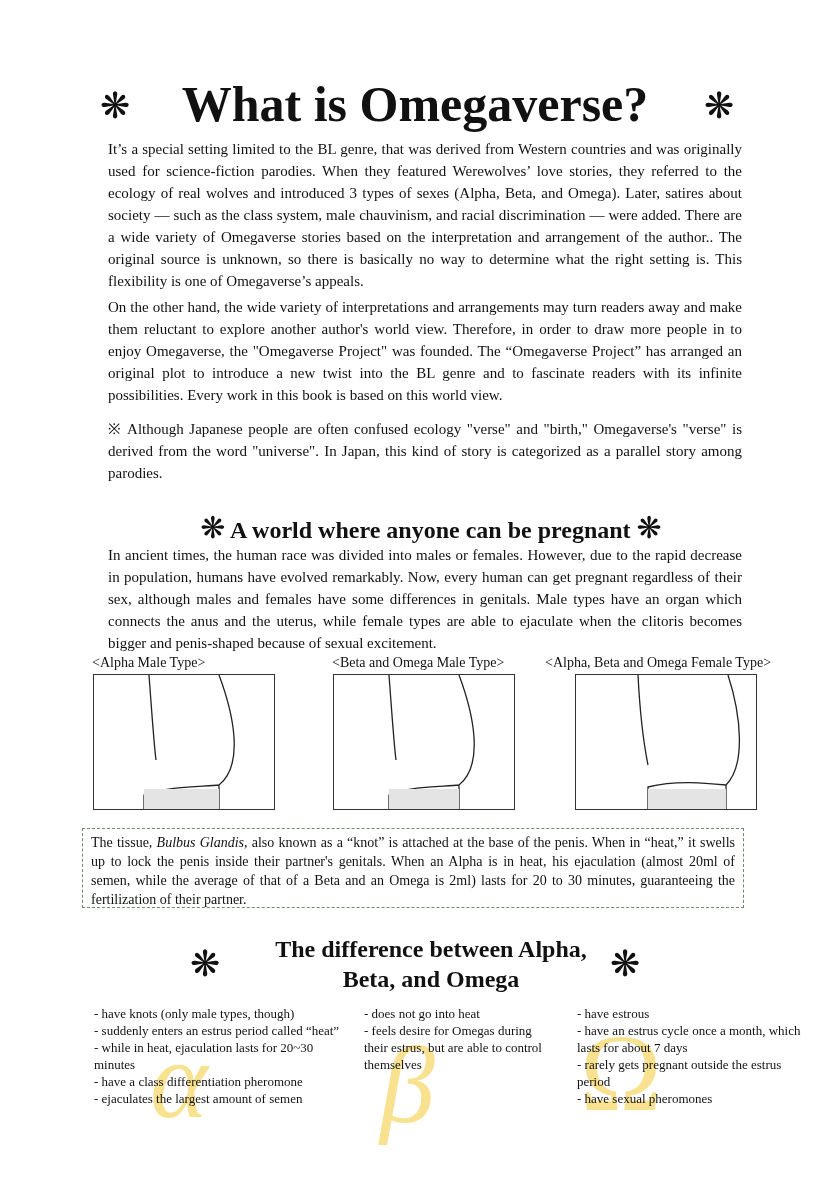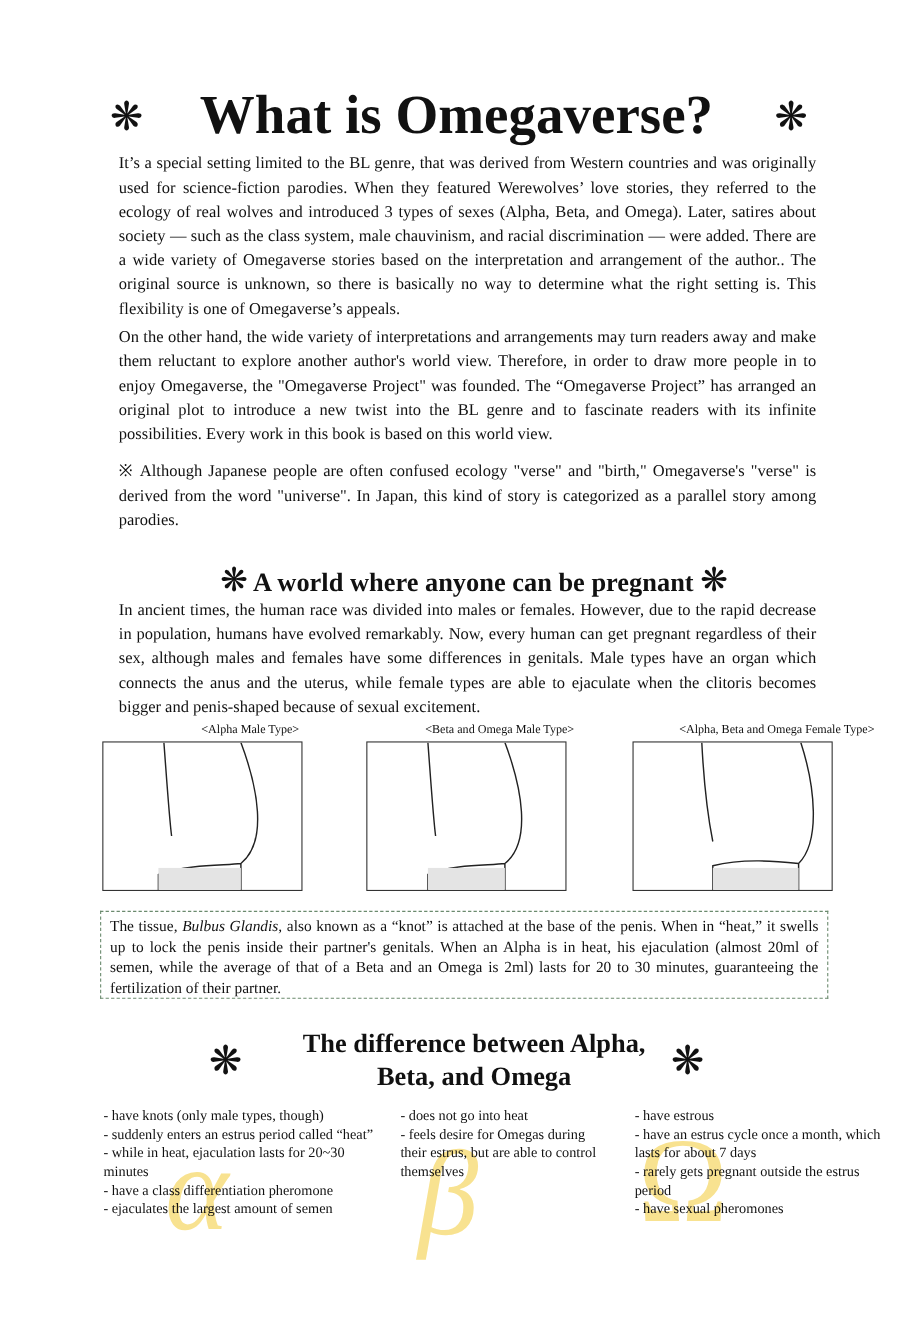--- a/index.html
+++ b/index.html
@@ -12,7 +12,7 @@
   .p { left:108px; width:634px; font-size:15px; line-height:22px;
        text-align:justify; }
   .h2 { left:16px; width:830px; text-align:center; font-weight:bold; font-size:24px; line-height:30px; }
-  .cap { font-size:11px; line-height:18px; text-align:right;font-family:Liberation Serif, serif; }
+  .cap { font-size:14px; line-height:18px; text-align:left;font-family:Liberation Serif, serif; }
   .panel { border:1.5px solid #333; background:#fff; overflow:hidden; }
   .dash { left:91px; top:828px; width:662px; height:80px; border:1.5px dashed #6b8a6e;
           box-sizing:border-box; padding:4px 8px; font-size:14px; line-height:19px; text-align:justify; }

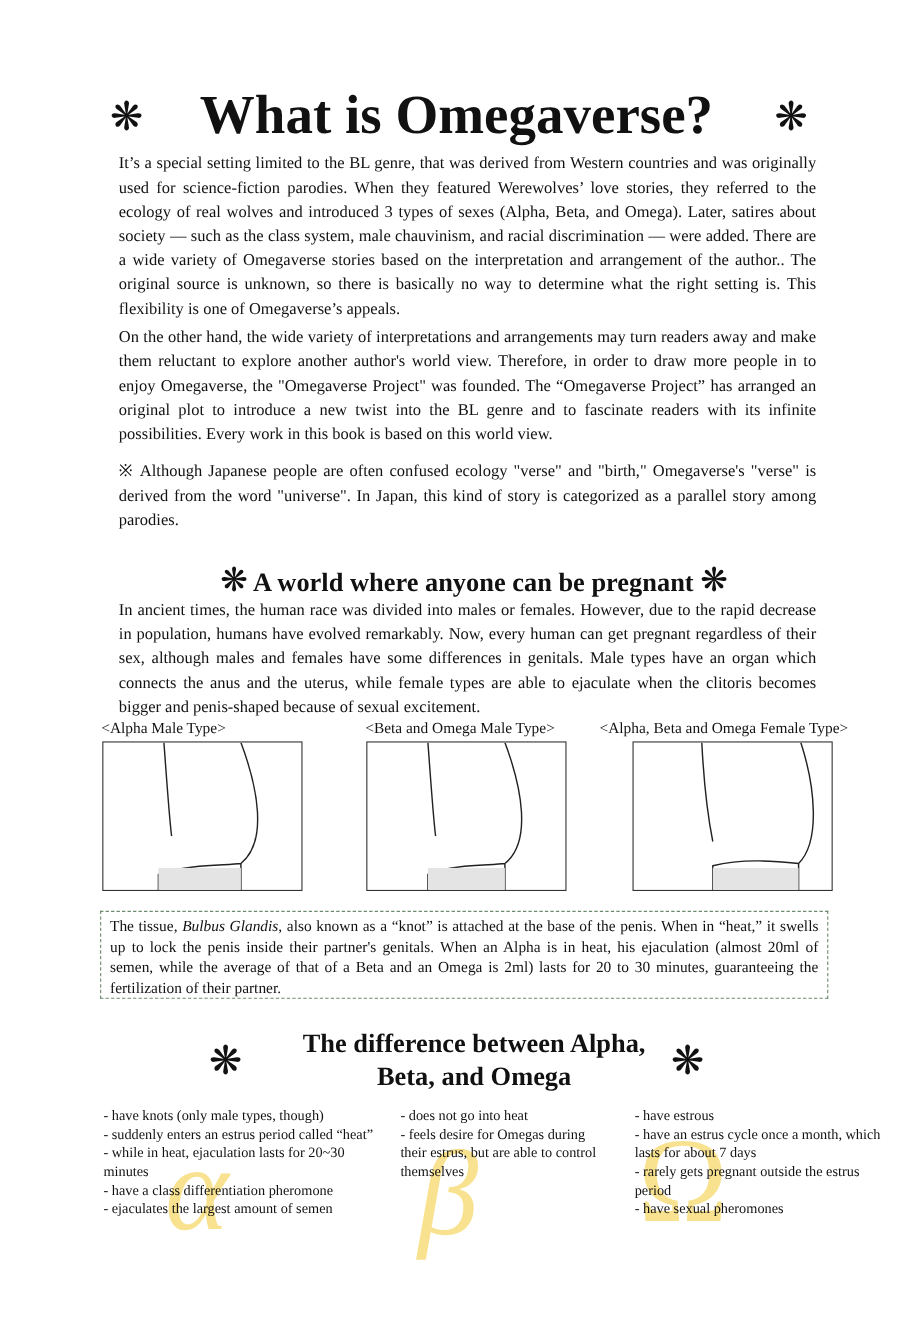--- a/index.html
+++ b/index.html
@@ -14,7 +14,7 @@
   .h2 { left:16px; width:830px; text-align:center; font-weight:bold; font-size:24px; line-height:30px; }
   .cap { font-size:14px; line-height:18px; text-align:left;font-family:Liberation Serif, serif; }
   .panel { border:1.5px solid #333; background:#fff; overflow:hidden; }
-  .dash { left:91px; top:828px; width:662px; height:80px; border:1.5px dashed #6b8a6e;
+  .dash { left:82px; top:828px; width:662px; height:80px; border:1.5px dashed #6b8a6e;
           box-sizing:border-box; padding:4px 8px; font-size:14px; line-height:19px; text-align:justify; }
   .col { font-size:13px; line-height:17px; }
   .greek { font-size:110px; color:#f6d96b; opacity:0.75; font-style:italic; line-height:1; }

